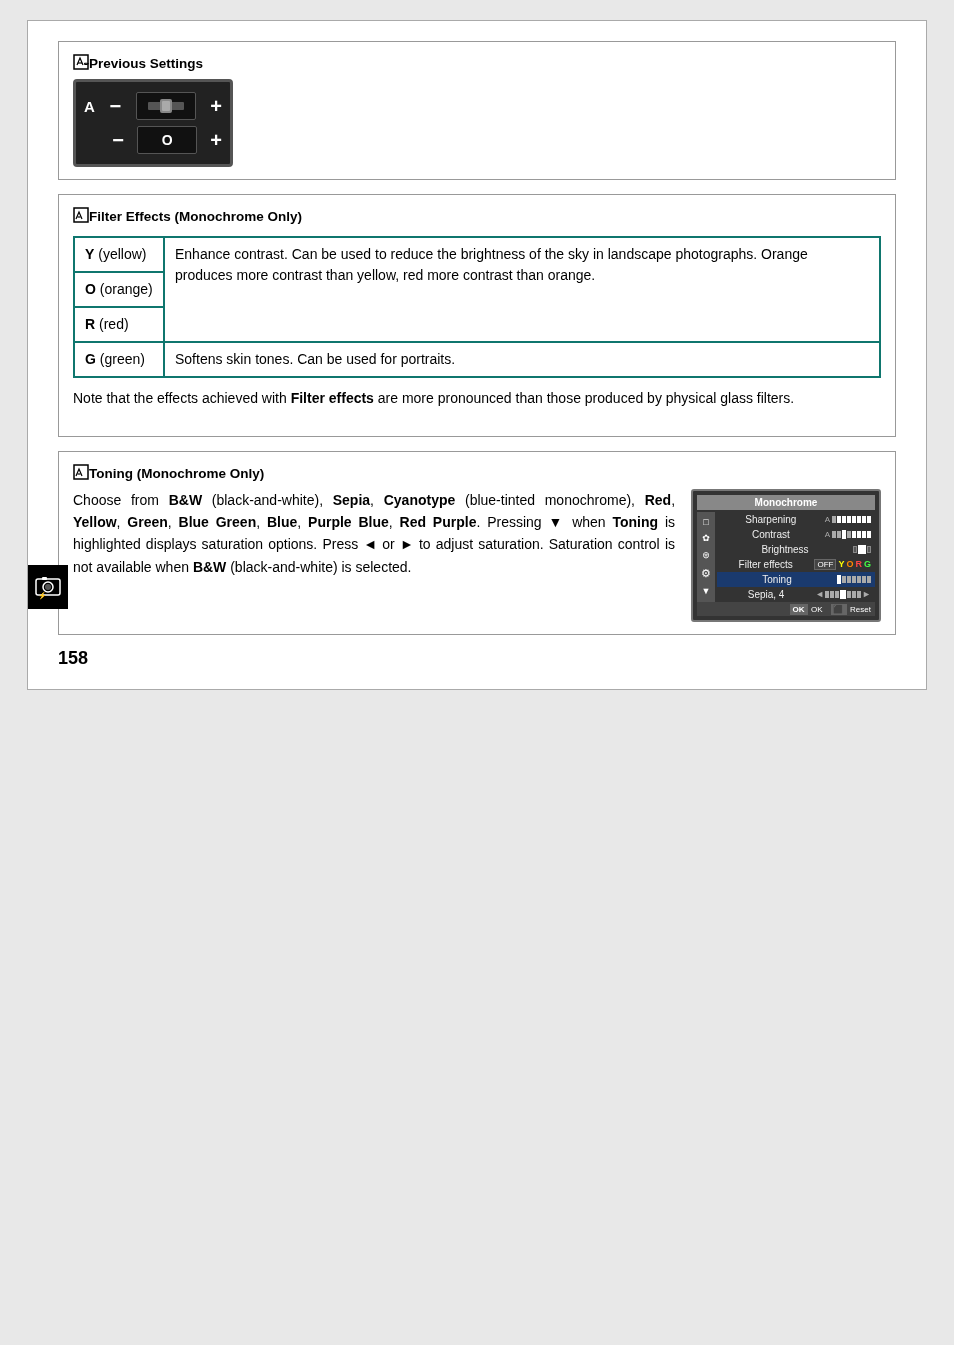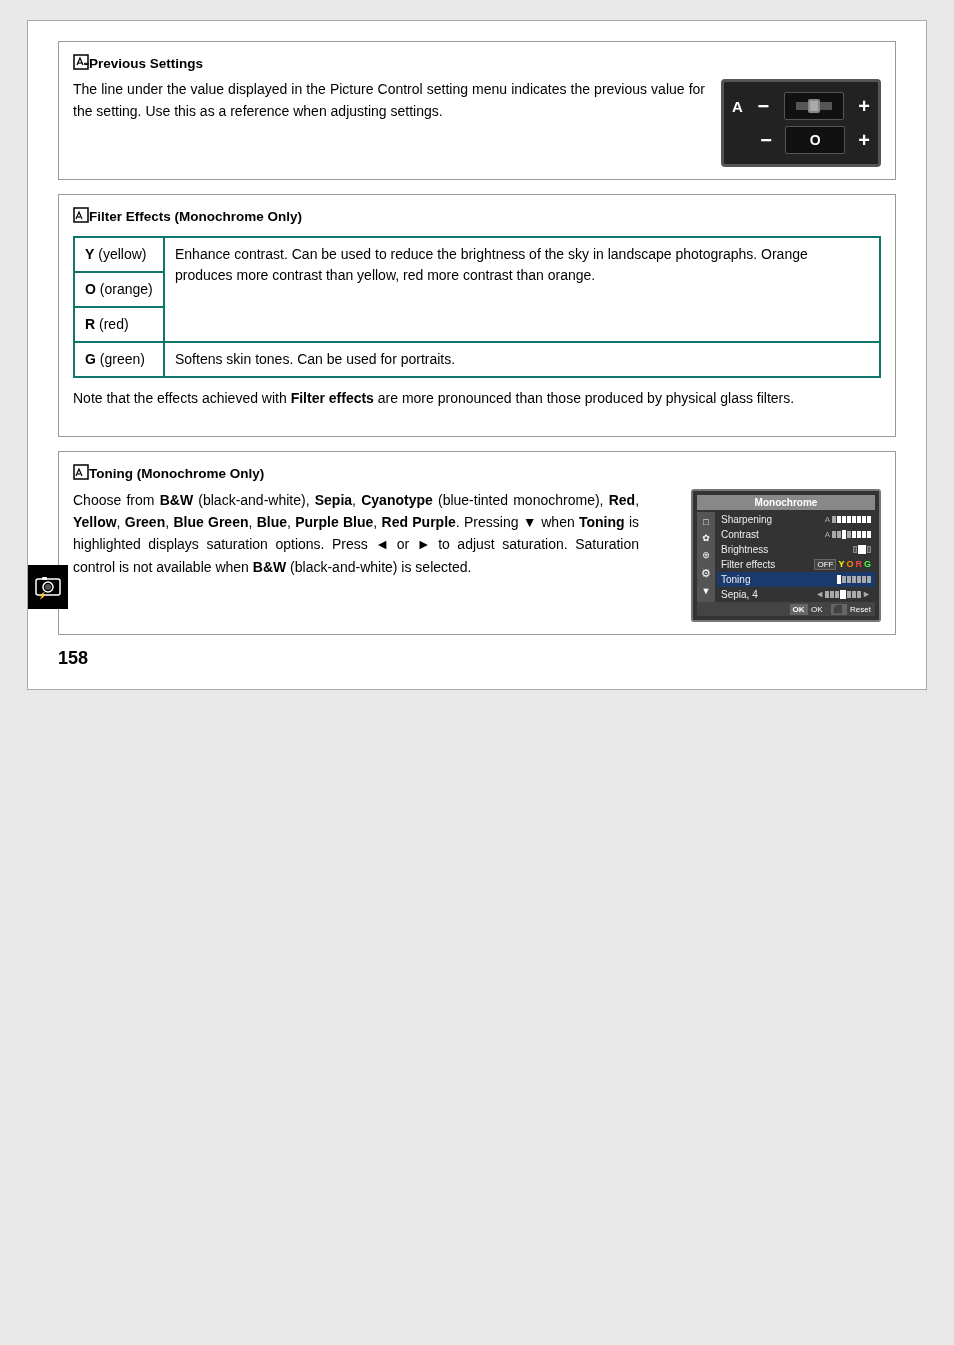--- a/index.html
+++ b/index.html
@@ -249,7 +249,6 @@
       <span>Previous Settings</span>
     </div>
     <div class="section-body">
-      <p class="section-text">The line under the value displayed in the Picture Control setting menu indicates the previous value for the setting. Use this as a reference when adjusting settings.</p>
 
       <div class="camera-screen">
         <div class="screen-row">

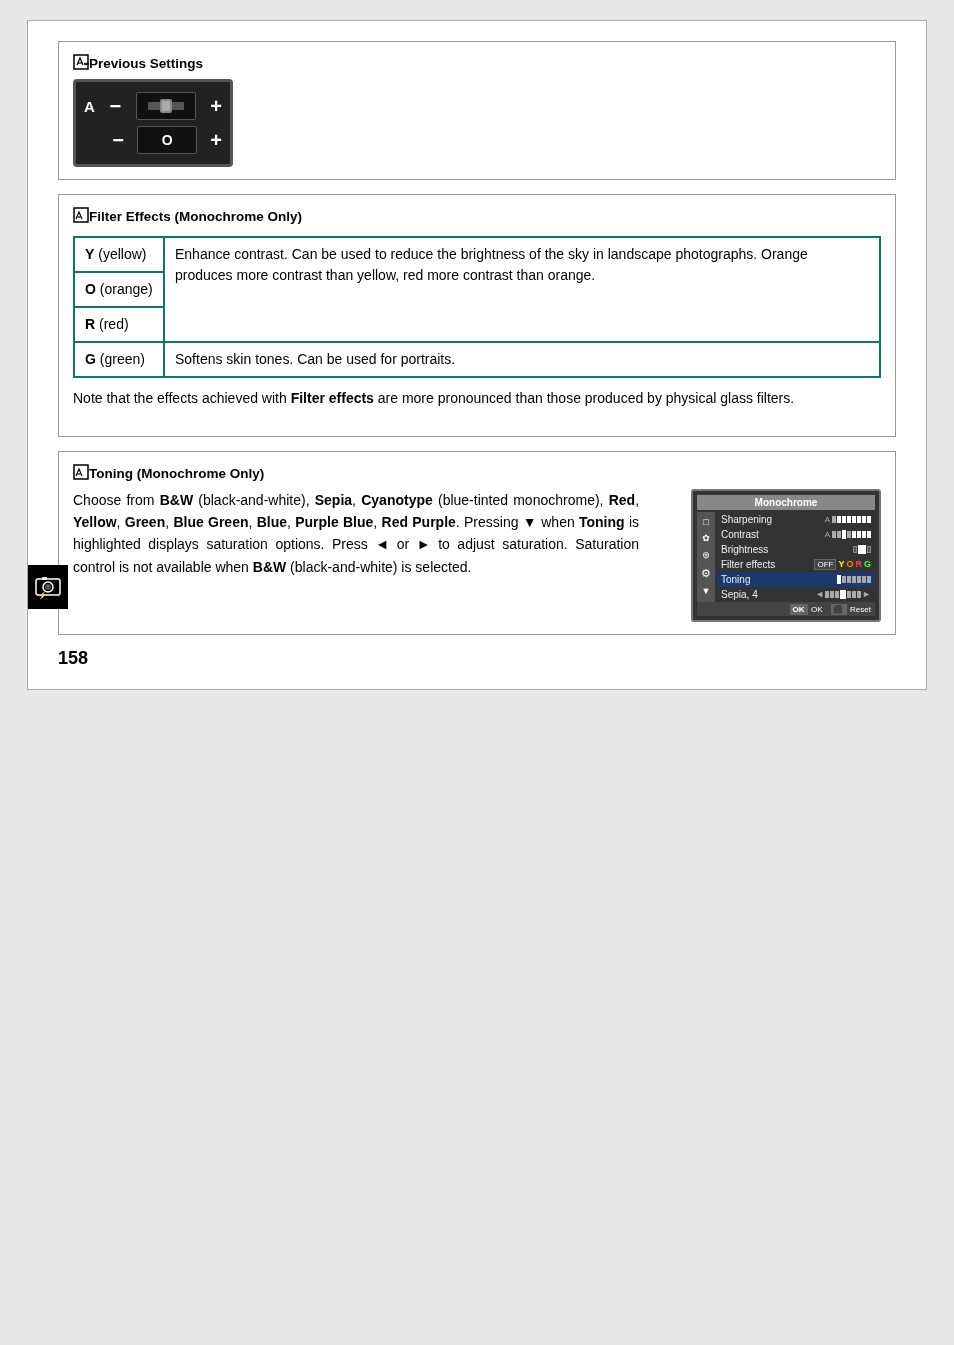--- a/index.html
+++ b/index.html
@@ -125,7 +125,6 @@
       padding: 4px;
       font-size: 10px;
       color: #fff;
-      margin-left: 36px;
     }
     .menu-title-bar {
       background: #888;

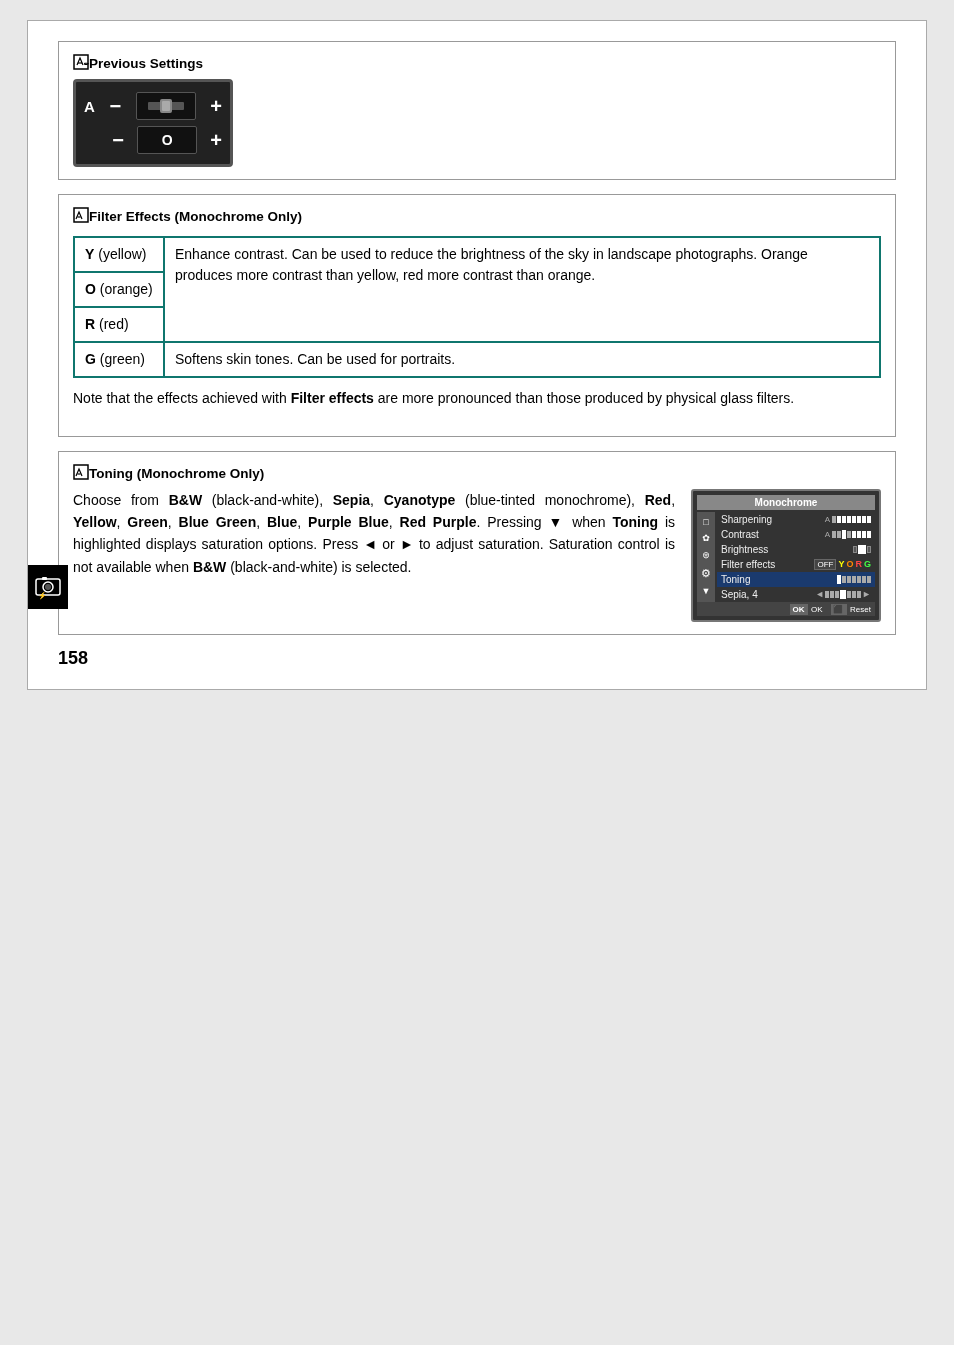--- a/index.html
+++ b/index.html
@@ -148,6 +148,7 @@
       flex: 1;
       font-size: 10px;
       color: #eee;
+      text-align: center;
     }
     .menu-row-value {
       font-size: 9px;

